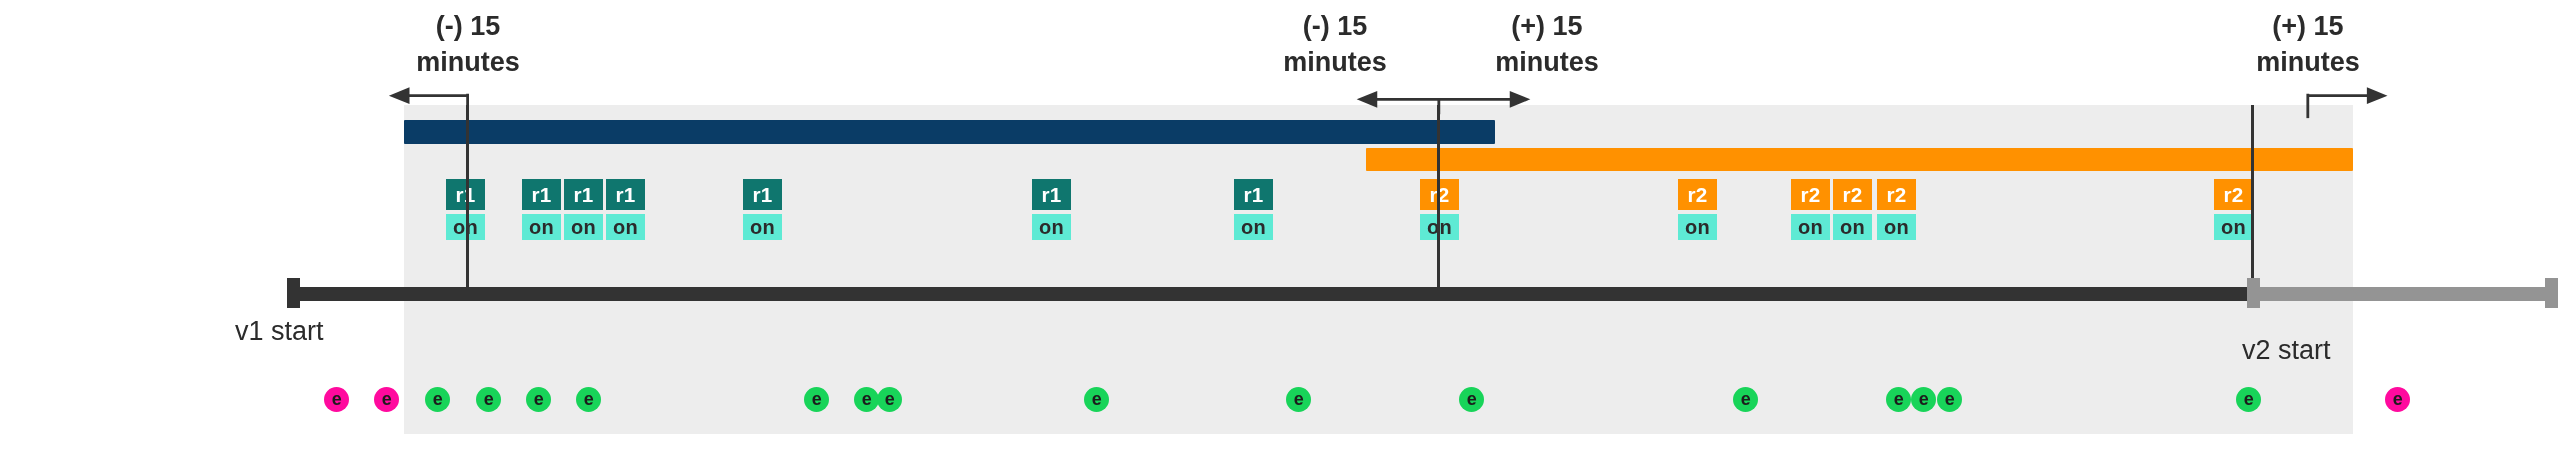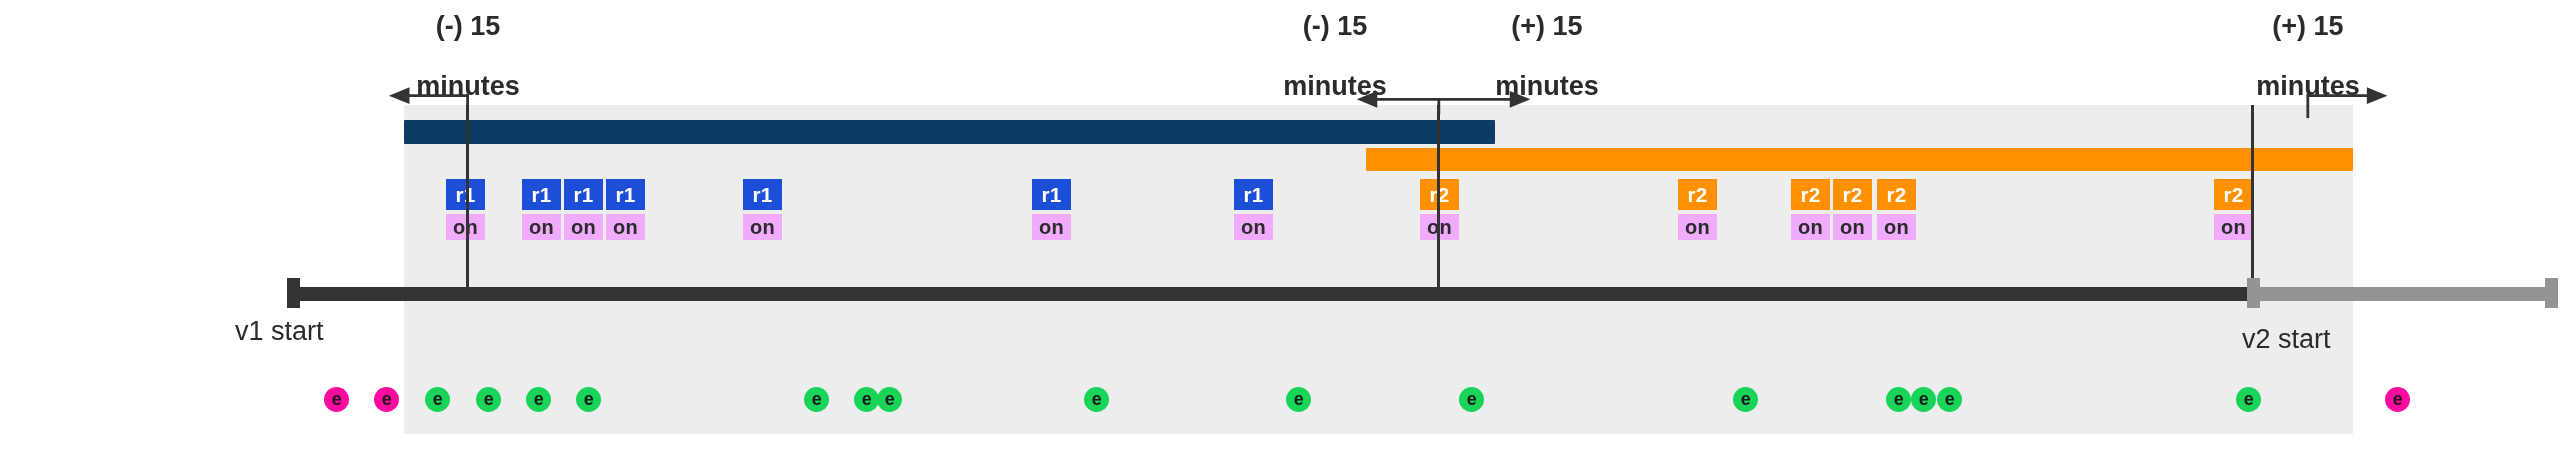--- a/index.html
+++ b/index.html
@@ -39,7 +39,7 @@
     line-height:1.32;
     white-space:nowrap;
   }
-  .callout .l2{display:block;margin-top:24px;}
+  .callout .l2{display:block;}
 
   
   .conn{position:absolute;overflow:visible;}

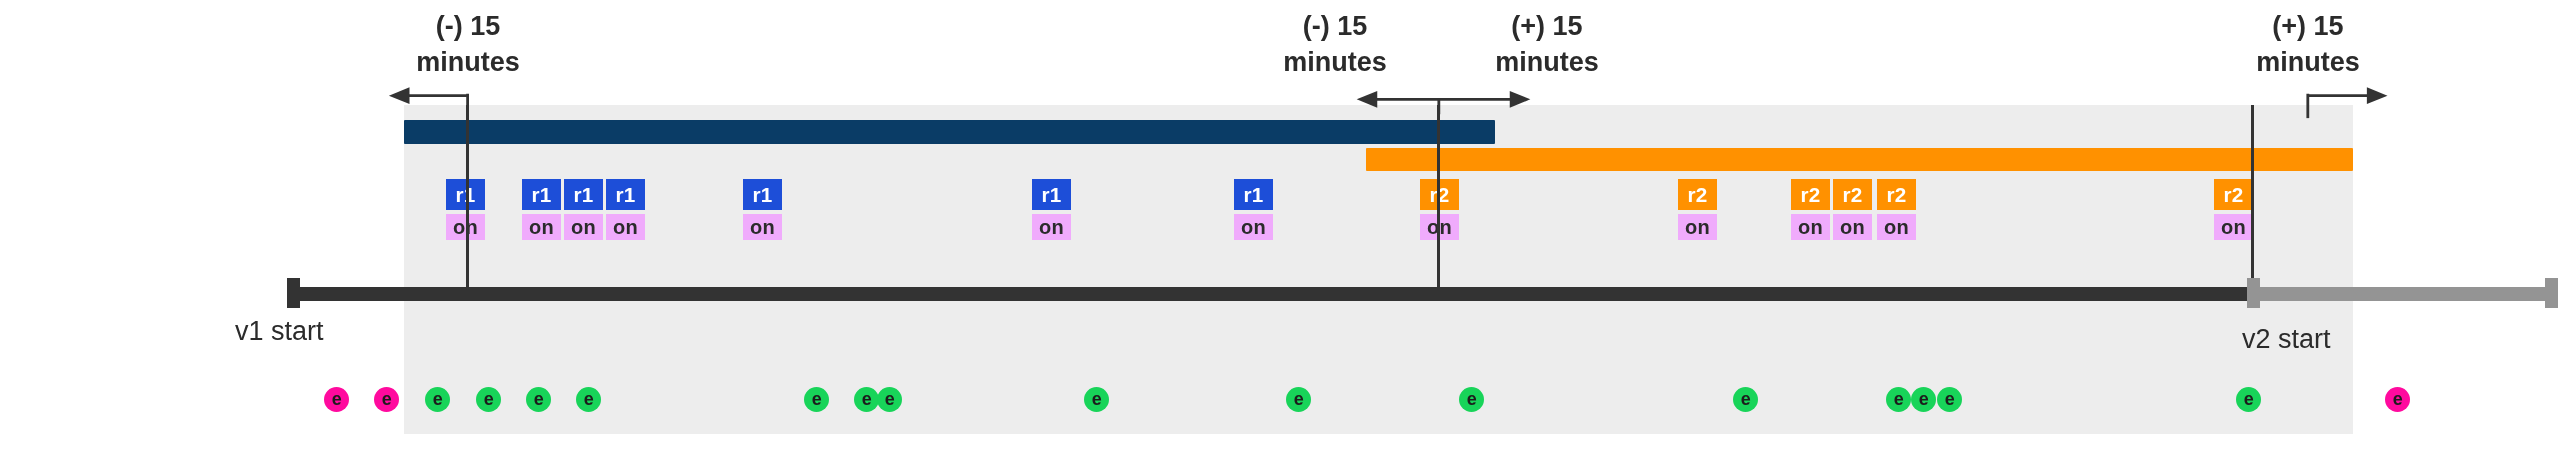--- a/index.html
+++ b/index.html
@@ -52,7 +52,7 @@
     font-size:20.7px;font-weight:700;
     letter-spacing:0.2px;
   }
-  .chip-r1{background:#1d4ed8;color:#ffffff;}
+  .chip-r1{background:#0f766e;color:#ffffff;}
   .chip-r2{background:#ff9100;color:#ffffff;}
   .chip-on{background:#f0abfc;color:#2b2b2b;width:39px;height:26px;font-weight:700;font-size:20px;}
 

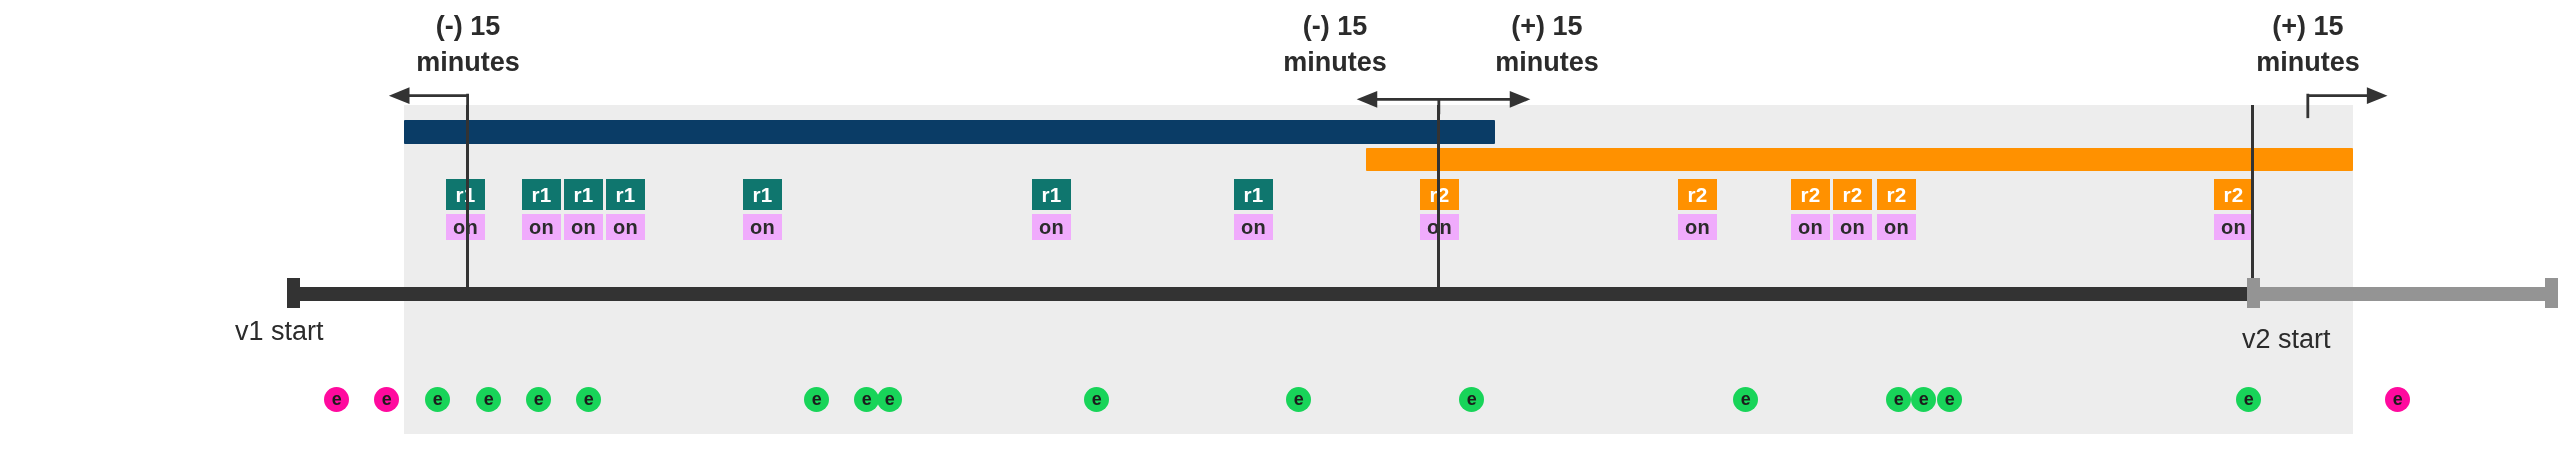--- a/index.html
+++ b/index.html
@@ -54,7 +54,7 @@
   }
   .chip-r1{background:#0f766e;color:#ffffff;}
   .chip-r2{background:#ff9100;color:#ffffff;}
-  .chip-on{background:#f0abfc;color:#2b2b2b;width:39px;height:26px;font-weight:700;font-size:20px;}
+  .chip-on{background:#5eead4;color:#2b2b2b;width:39px;height:26px;font-weight:700;font-size:20px;}
 
   
   .axis{position:absolute;}

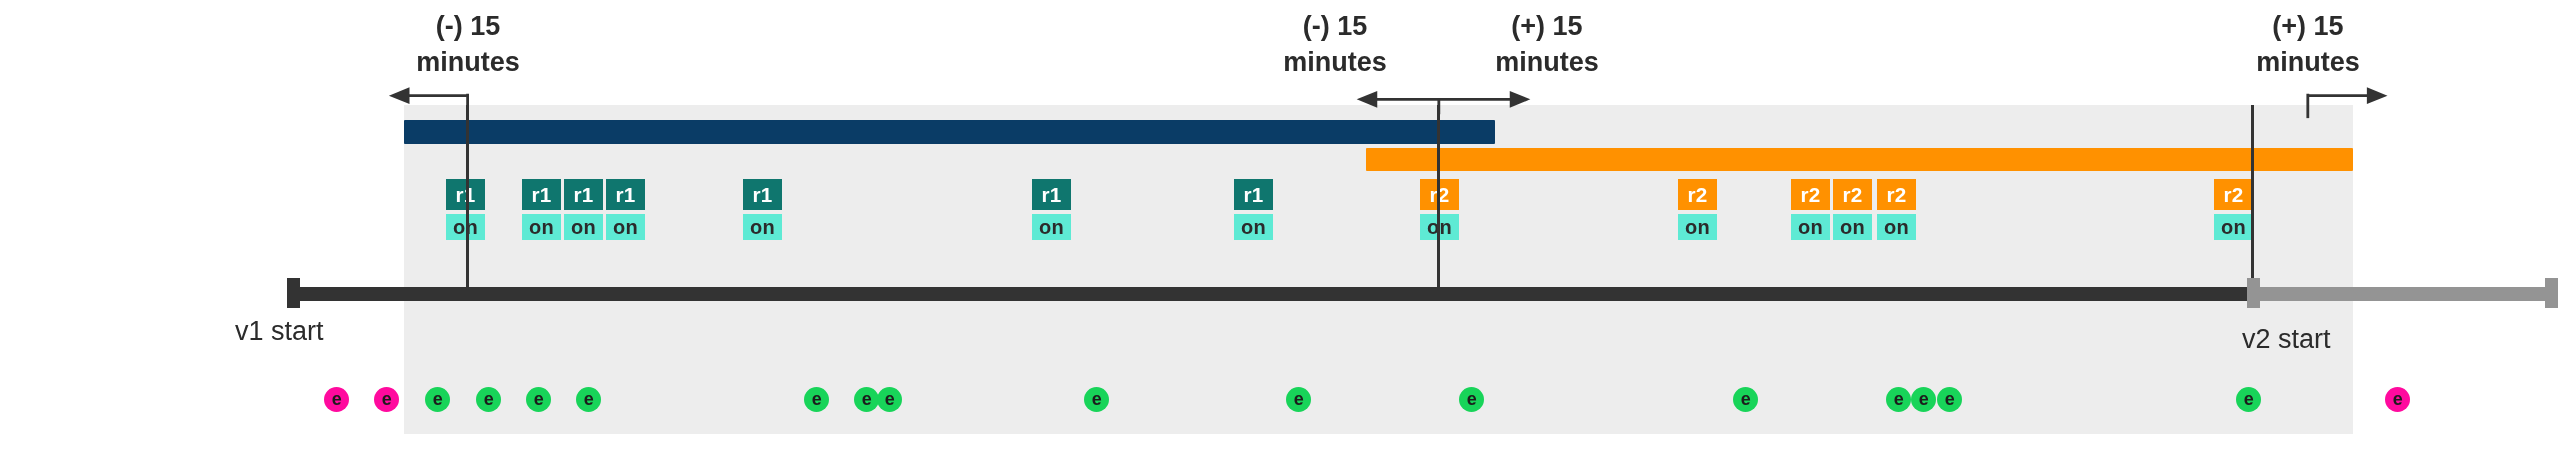--- a/index.html
+++ b/index.html
@@ -173,7 +173,7 @@
   <div class="cap cap-v2" style="left:2545px;top:278px;width:13px;height:30px;"></div>
 
   <div class="axislabel" style="left:235px;top:316px;">v1 start</div>
-  <div class="axislabel" style="left:2242px;top:324px;">v2 start</div>
+  <div class="axislabel" style="left:2242px;top:335px;">v2 start</div>
 
 
   <div id="external-row">

